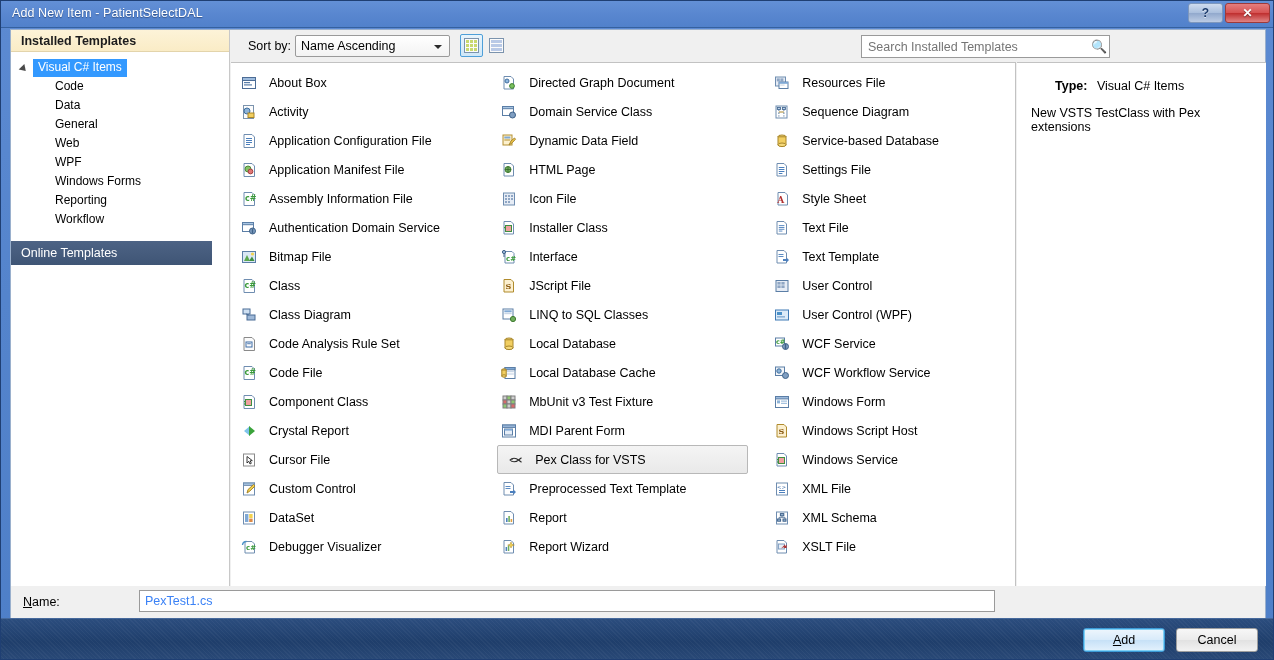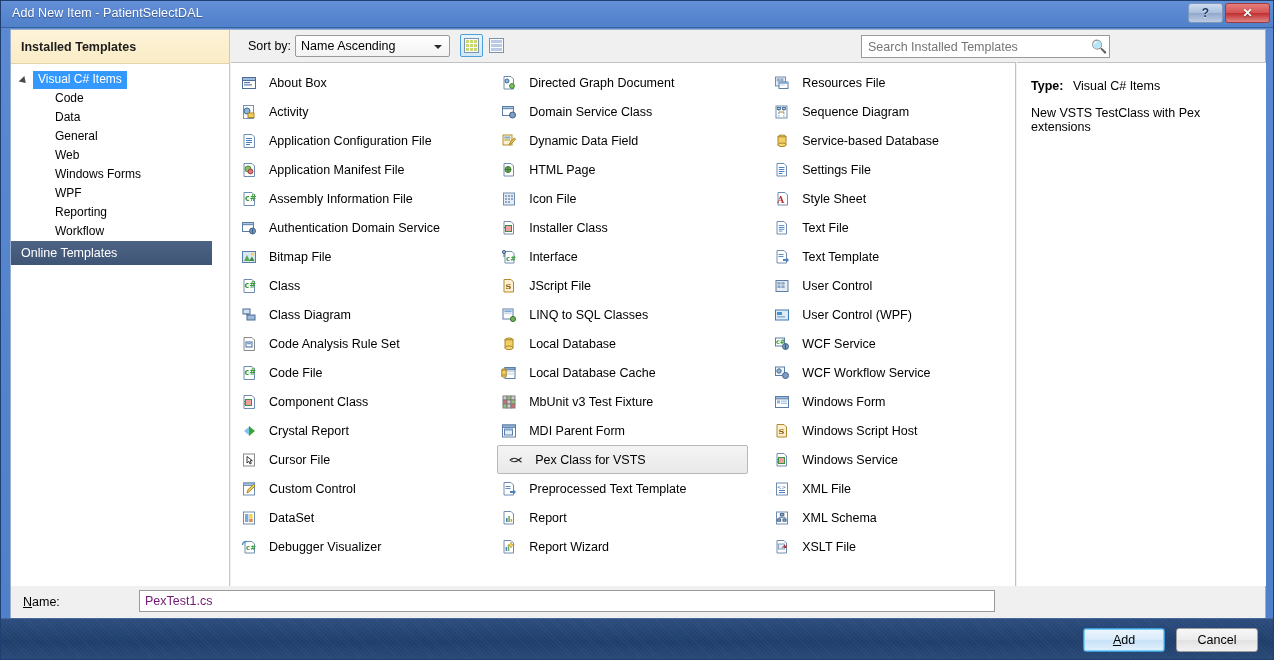--- a/index.html
+++ b/index.html
@@ -102,7 +102,7 @@
     box-sizing: border-box;
   }
   .panel-header {
-    height: 34px;
+    height: 22px;
     background: linear-gradient(to bottom, #fdf3d8 0%, #faecc6 100%);
     border-bottom: 1px solid #e3d4ab;
     display: flex;

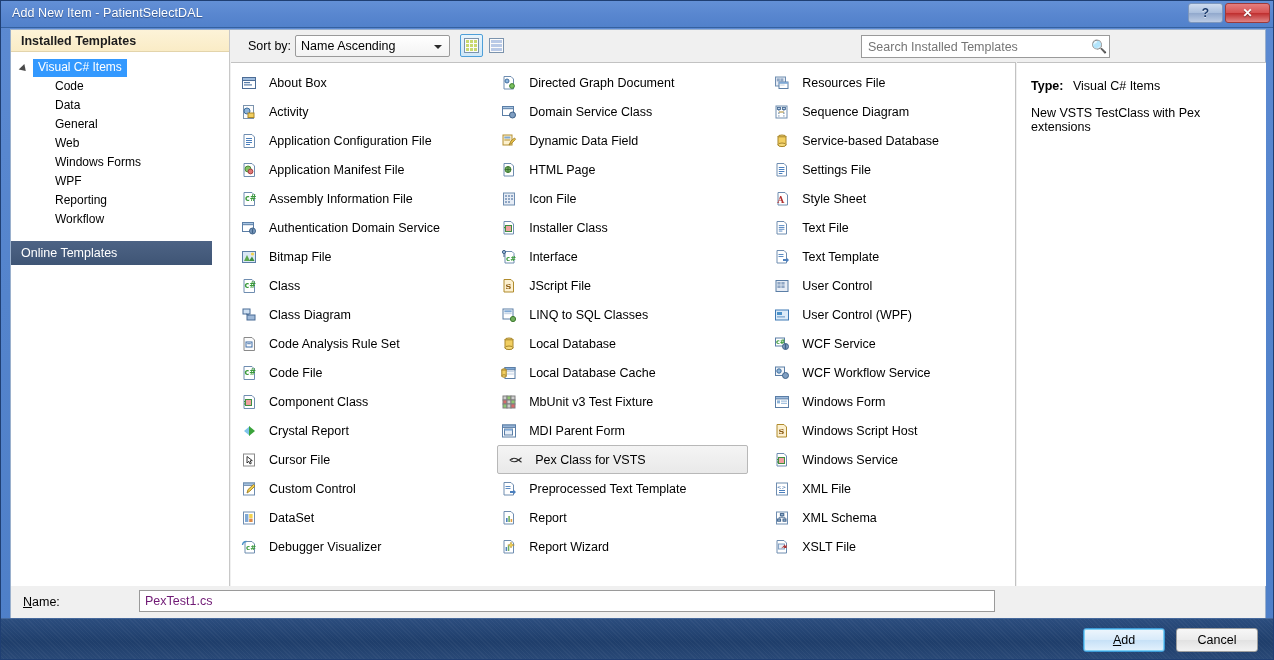--- a/index.html
+++ b/index.html
@@ -343,7 +343,7 @@
     margin-bottom: 13px;
     color: #000;
   }
-  .det-label { font-weight: bold; margin-right: 6px; }
+  .det-label { font-weight: bold; margin-right: 6px; margin-left: 24px; }
 
   
   .namebar {

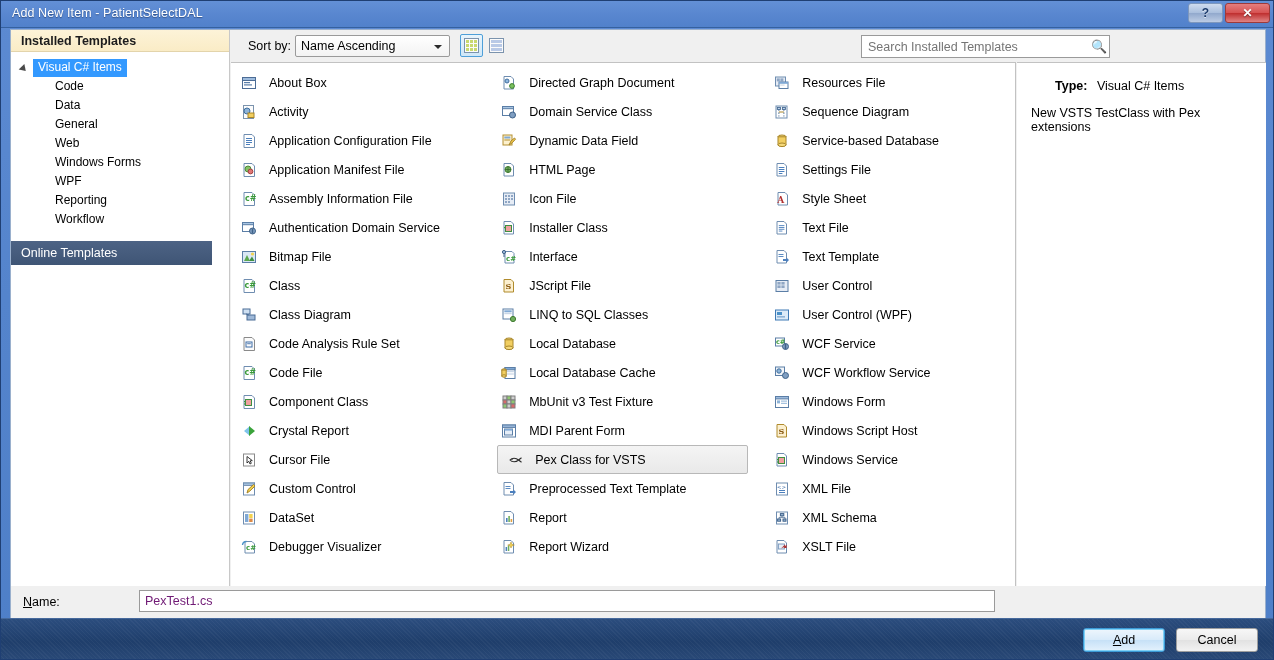--- a/index.html
+++ b/index.html
@@ -446,8 +446,8 @@
         <div class="tree-child">Data</div>
         <div class="tree-child">General</div>
         <div class="tree-child">Web</div>
+        <div class="tree-child">WPF</div>
         <div class="tree-child">Windows Forms</div>
-        <div class="tree-child">WPF</div>
         <div class="tree-child">Reporting</div>
         <div class="tree-child">Workflow</div>
       </div>

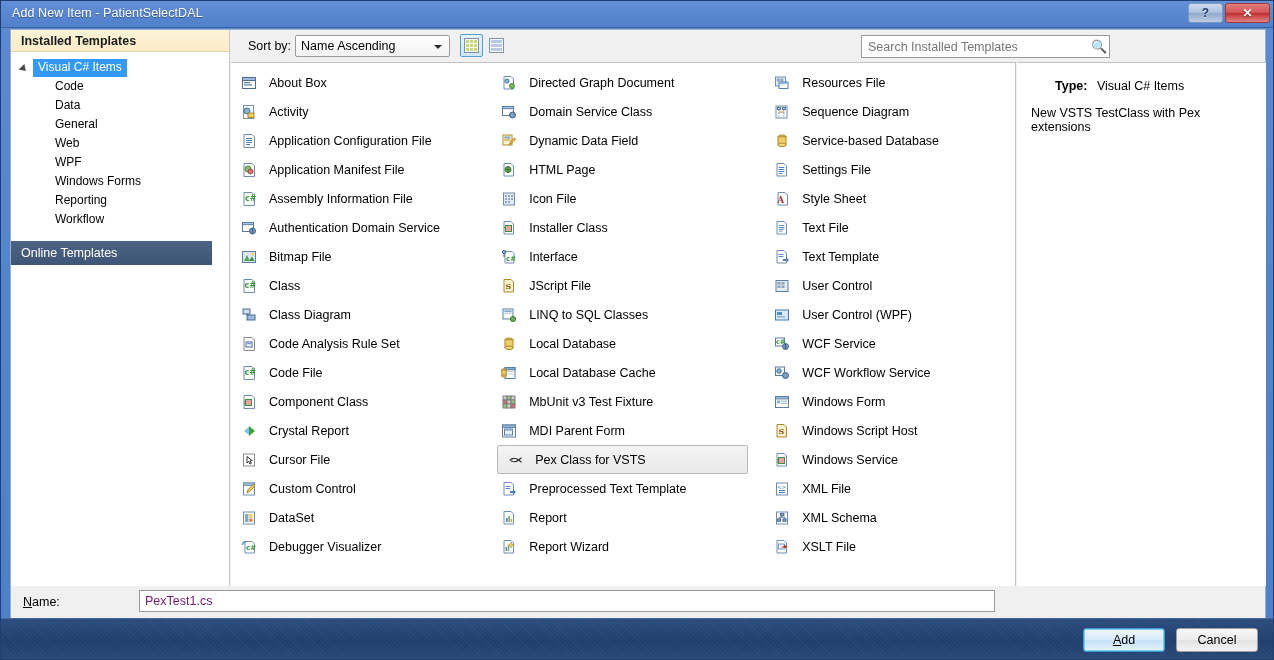--- a/index.html
+++ b/index.html
@@ -377,7 +377,7 @@
     font-size: 12.5px;
     padding-left: 5px;
     font-family: "Liberation Sans", sans-serif;
-    color: #701a75;
+    color: #3b82f6;
     outline: none;
   }
 

